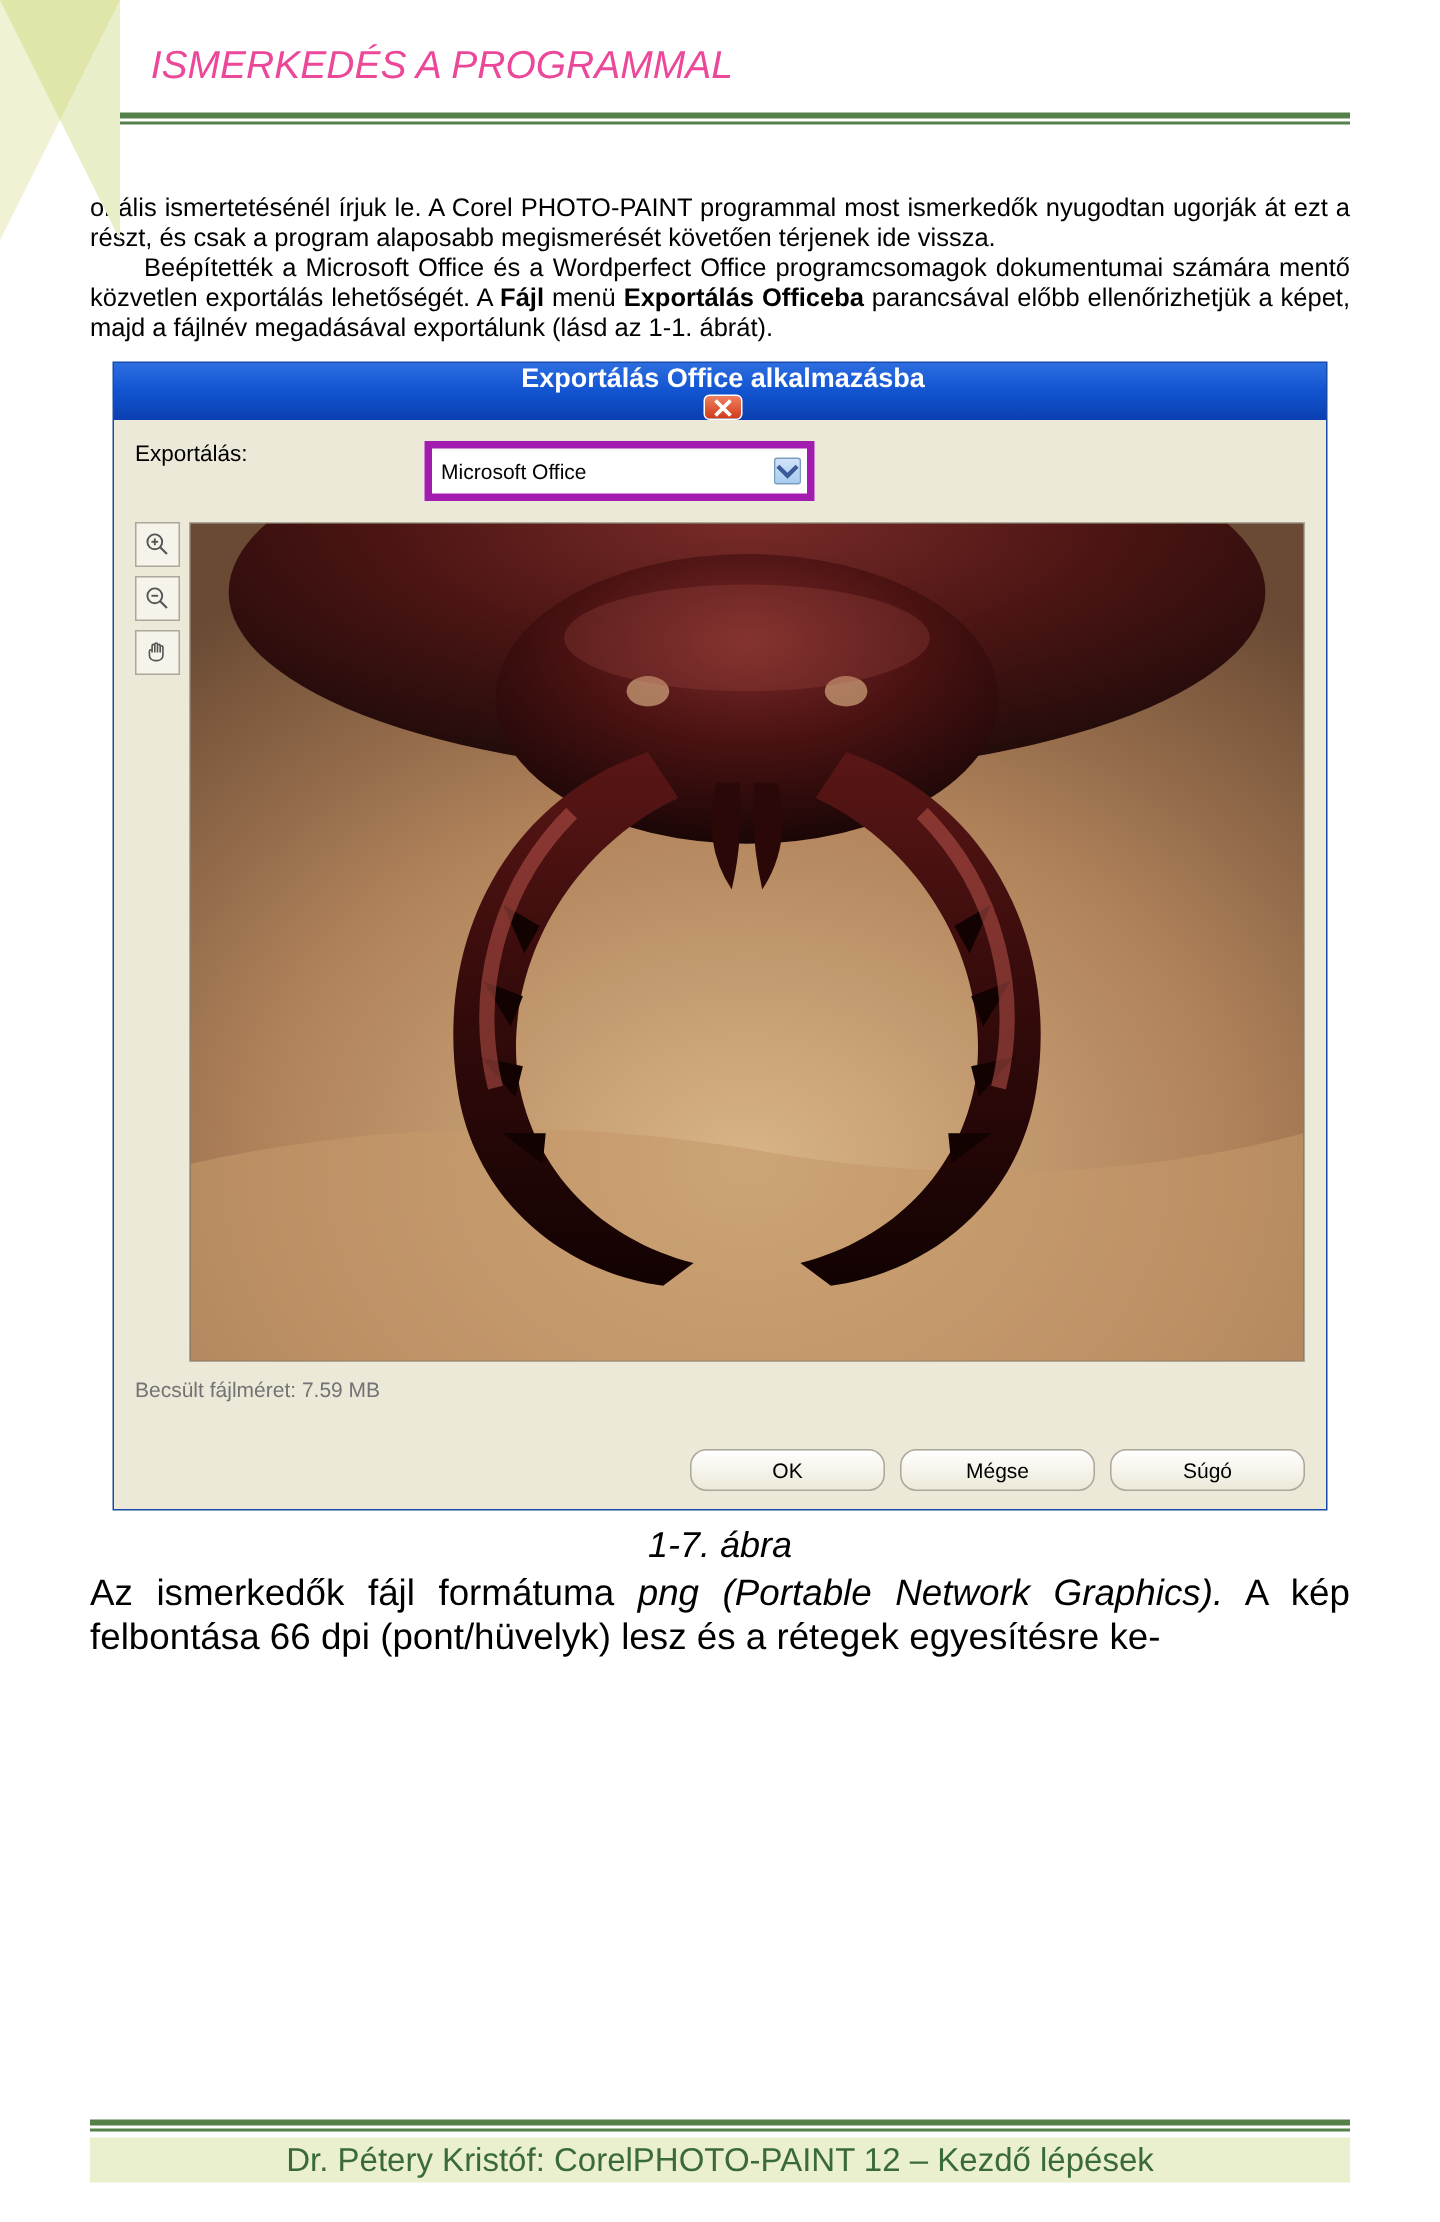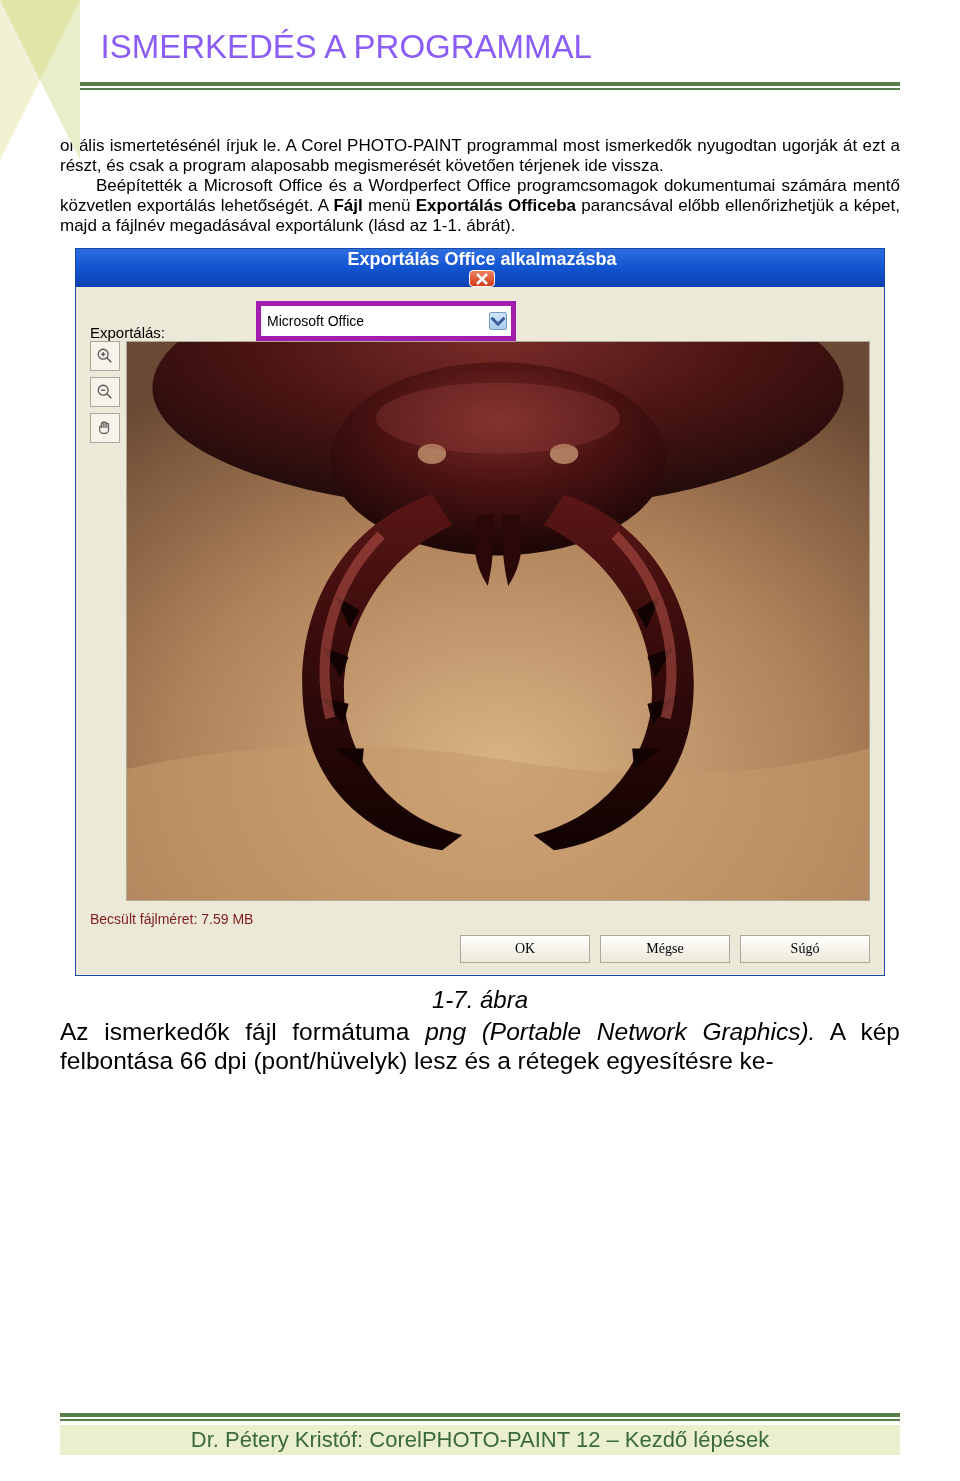--- a/index.html
+++ b/index.html
@@ -39,9 +39,10 @@
   margin-right: 26px;
 }
 .chapter-title {
-  font-size: 33px;
-  color: #8b5cf6;
+  font-size: 26px;
+  color: #ec4899;
   font-weight: normal;
+  font-style: italic;
 }
 .header-rules {
   margin: 6px 60px 0 60px;

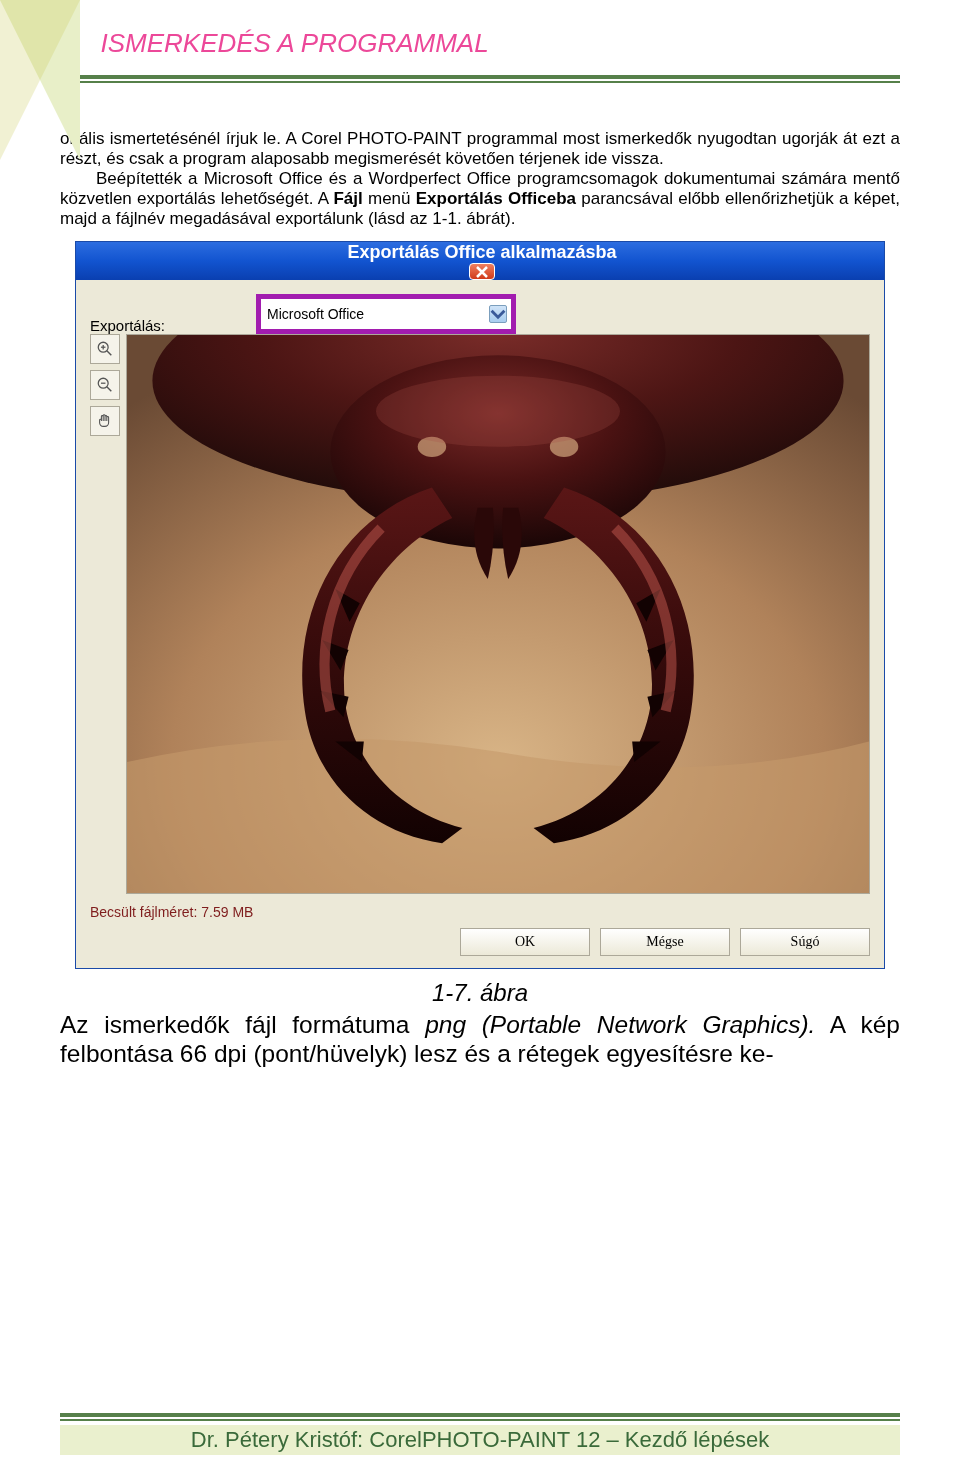--- a/index.html
+++ b/index.html
@@ -97,8 +97,9 @@
 }
 .export-row {
   display: flex;
-  align-items: flex-end;
-  gap: 91px;
+  align-items: flex-start;
+  gap: 118px;
+  margin-bottom: 14px;
 }
 .export-label { font-size: 15px; color: #000; }
 .export-select {

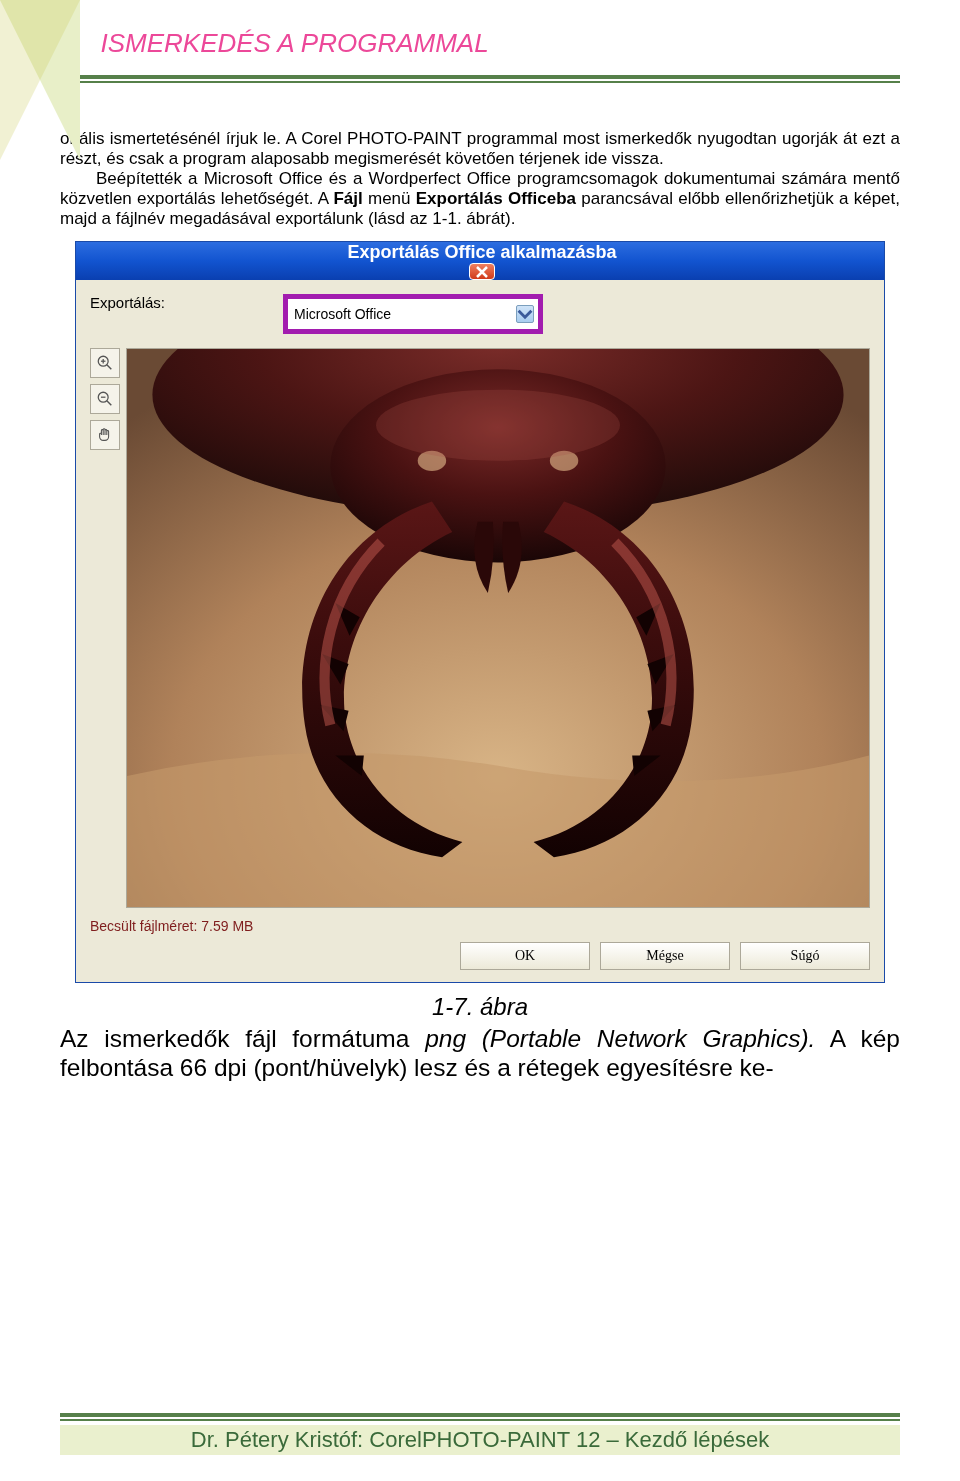--- a/index.html
+++ b/index.html
@@ -157,8 +157,8 @@
 
 .filesize-row {
   font-size: 14px;
-  color: #7f1d1d;
-  margin-bottom: 8px;
+  color: #737373;
+  margin-bottom: 32px;
 }
 .btn-row {
   display: flex;

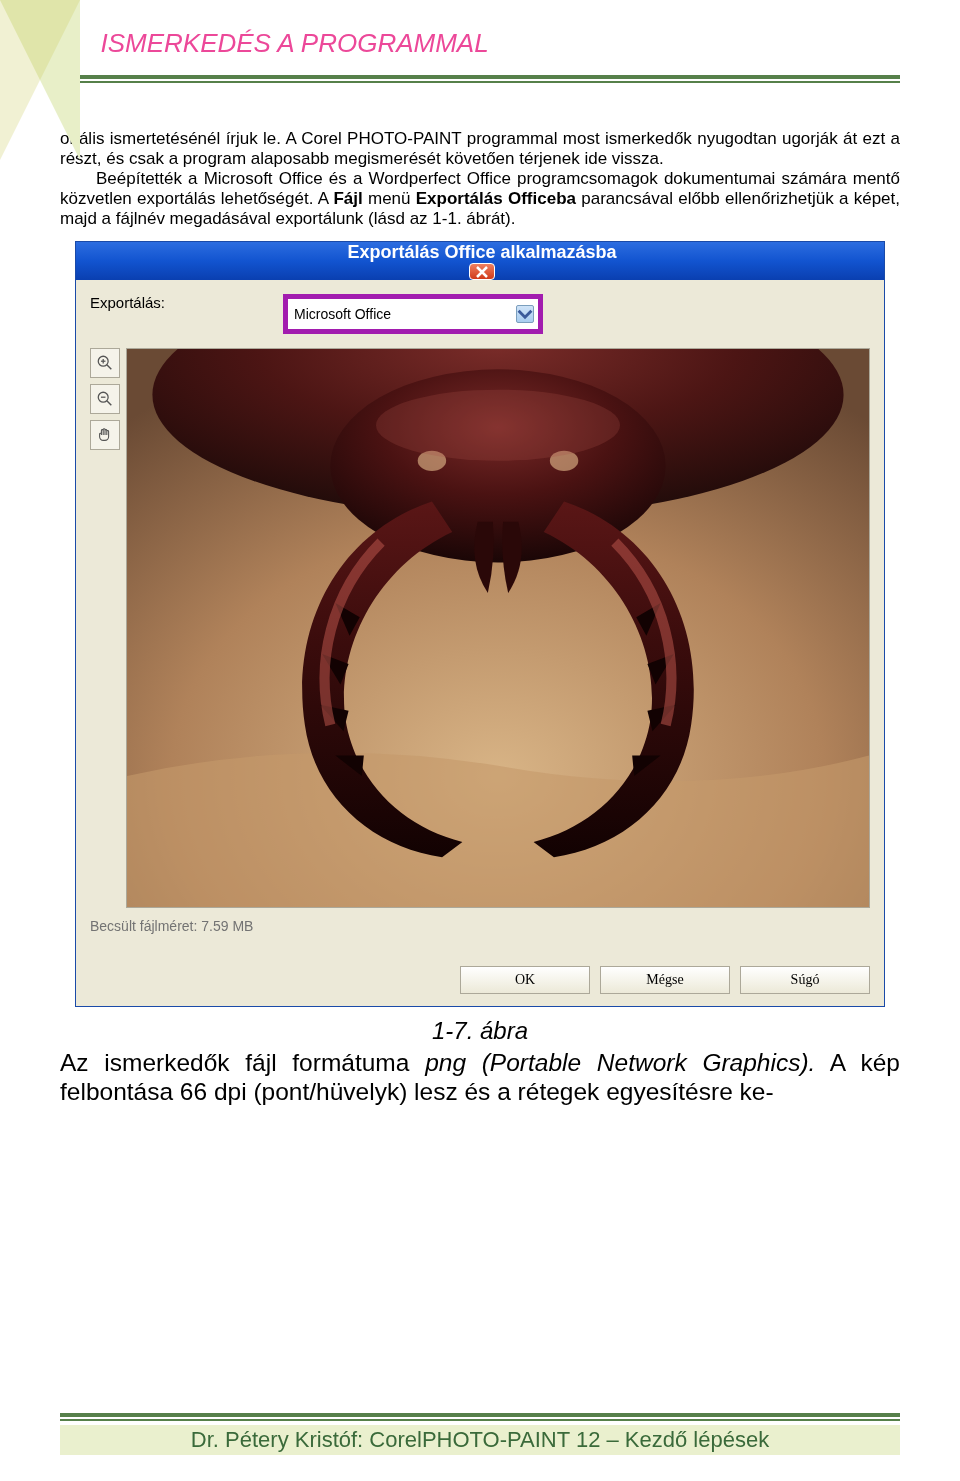--- a/index.html
+++ b/index.html
@@ -169,12 +169,11 @@
   width: 130px; height: 28px;
   background: linear-gradient(#fff,#ece9d8);
   border: 1px solid #aca899;
-  border-radius: 0;
+  border-radius: 11px;
   font-size: 14px;
   display: flex;
   align-items: center;
   justify-content: center;
-  font-family: Liberation Serif, serif;
 }
 
 .caption {

